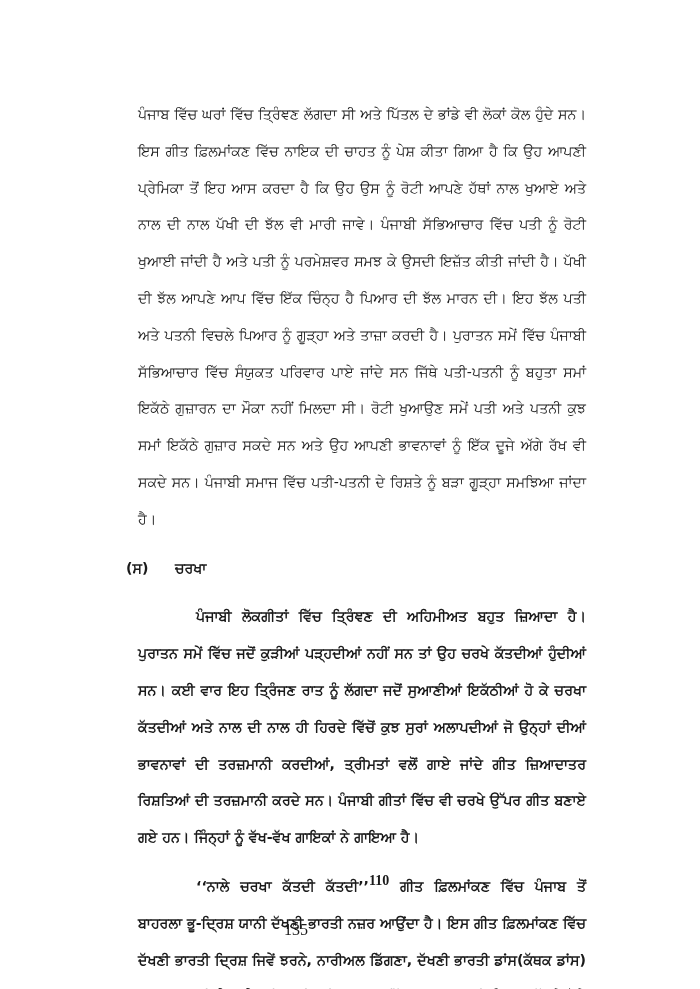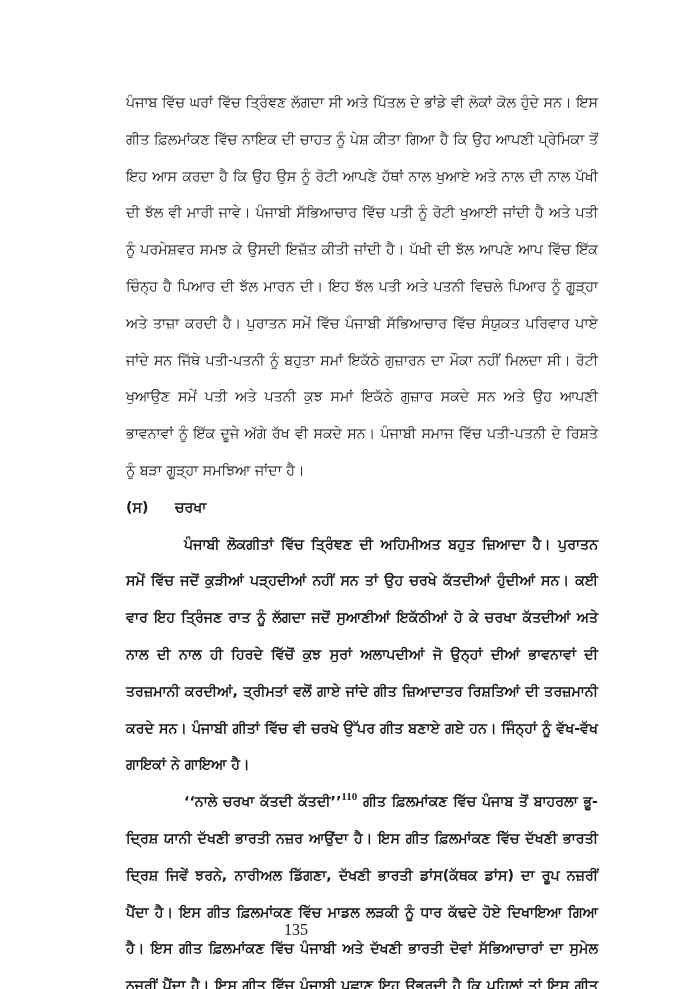--- a/index.html
+++ b/index.html
@@ -22,7 +22,7 @@
       width: 472px;
     }
     .para {
-      margin: 0;
+      margin: 12px;
       font-size: 14.2px;
       line-height: 36.8px;
       text-align: justify;

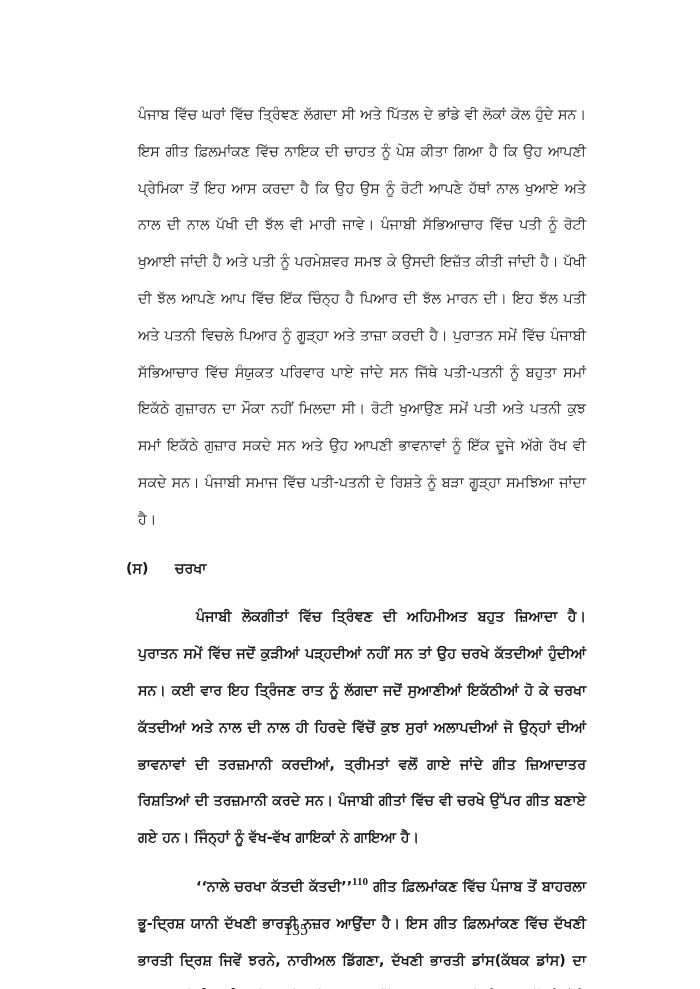--- a/index.html
+++ b/index.html
@@ -45,7 +45,7 @@
     }
     sup.fn {
       font-family: "Liberation Serif", serif;
-      font-size: 11px;
+      font-size: 14px;
       vertical-align: 6px;
       line-height: 0;
     }

